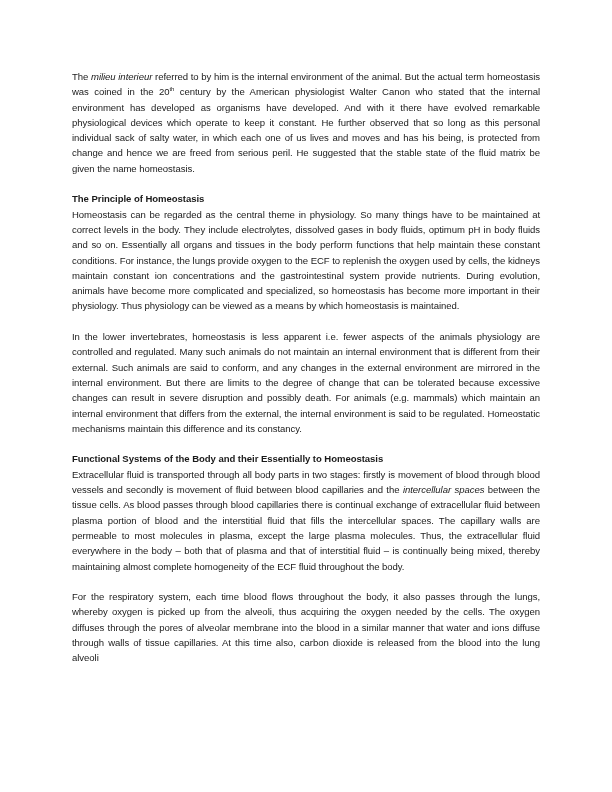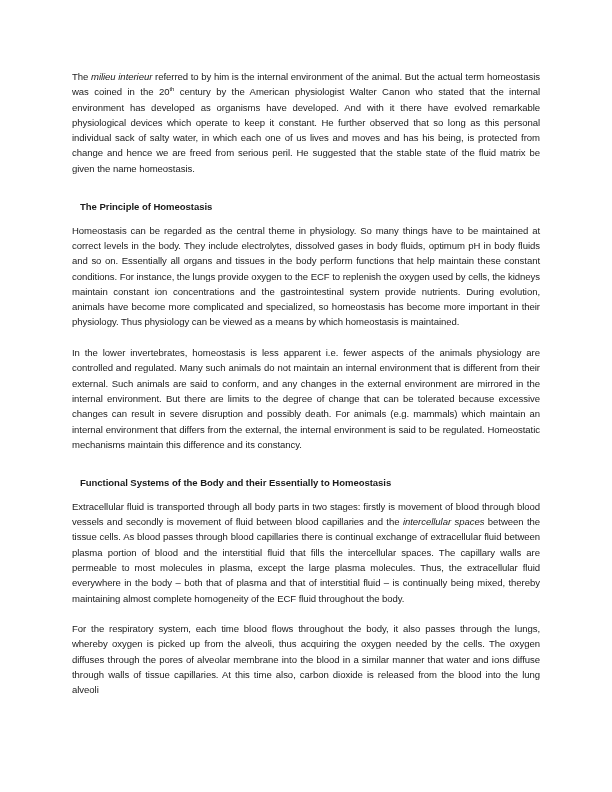--- a/index.html
+++ b/index.html
@@ -32,7 +32,7 @@
       height: 15.3px;
     }
     .heading {
-      margin: 8px;
+      margin: 0;
       font-weight: bold;
     }
     em { font-style: italic; }

